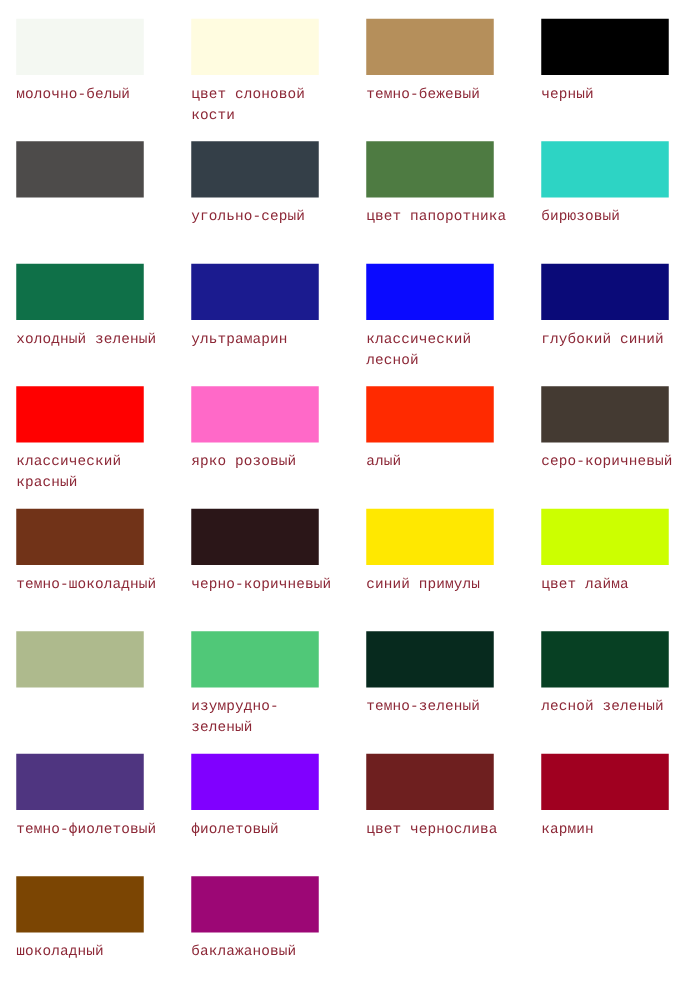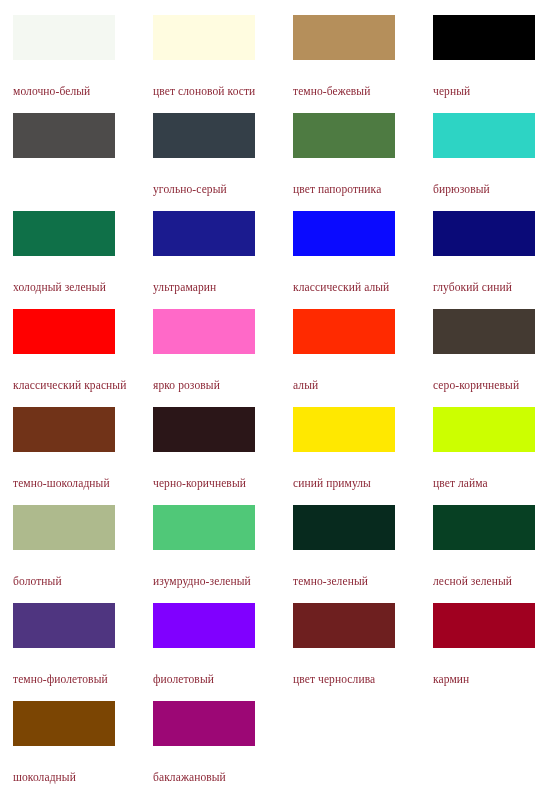--- a/index.html
+++ b/index.html
@@ -41,9 +41,9 @@
   .swatch-label {
     display: block;
     width: 116px;
-    margin-top: 23px;
+    margin-top: 7px;
     color: #8c2736;
-    font-family: Liberation Serif, serif;
+    font-family: Liberation Mono, monospace;
     font-size: 11.5px;
     line-height: 17px;
     letter-spacing: 0.1px;

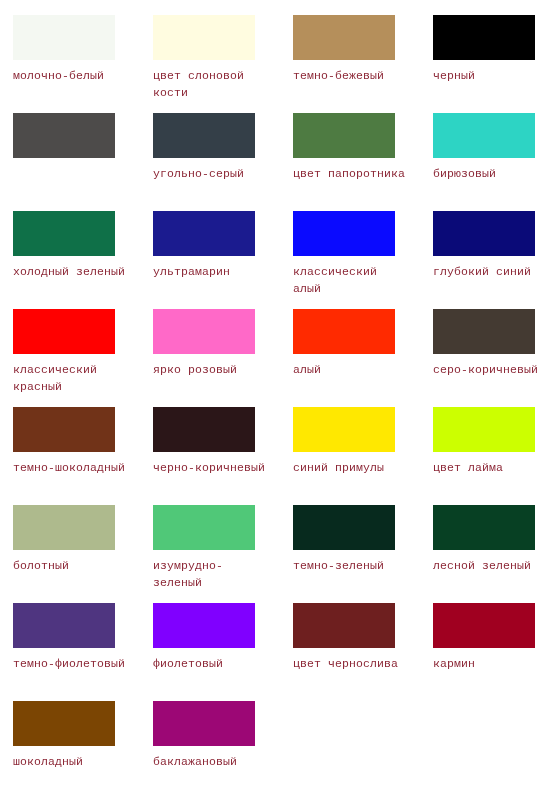--- a/index.html
+++ b/index.html
@@ -96,7 +96,7 @@
     </div>
     <div class="swatch-cell">
       <div class="swatch-chip" title="классический синий" style="background-color: rgb(10, 10, 255);"></div>
-      <span class="swatch-label">классический алый</span>
+      <span class="swatch-label">классический лесной</span>
     </div>
     <div class="swatch-cell">
       <div class="swatch-chip" title="глубокий синий" style="background-color: rgb(10, 10, 120);"></div>

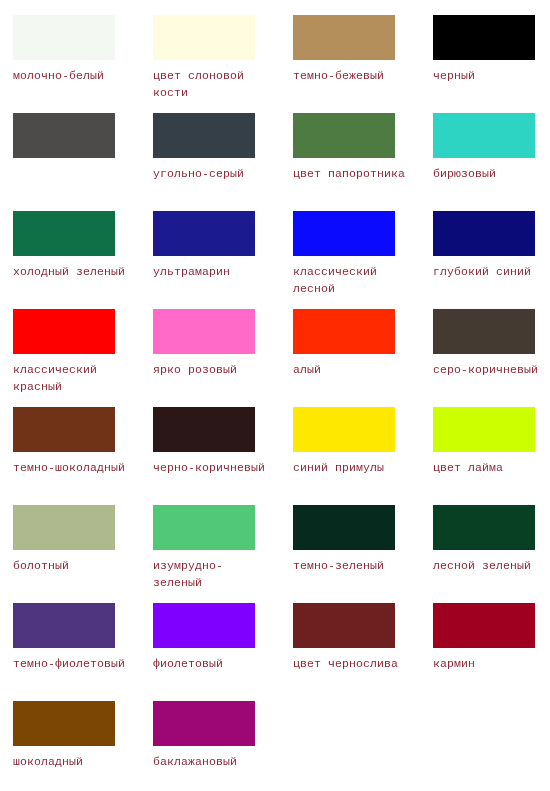--- a/index.html
+++ b/index.html
@@ -136,7 +136,6 @@
     </div>
     <div class="swatch-cell">
       <div class="swatch-chip" title="болотный" style="background-color: rgb(174, 186, 141);"></div>
-      <span class="swatch-label">болотный</span>
     </div>
     <div class="swatch-cell">
       <div class="swatch-chip" title="изумрудно-зеленый" style="background-color: rgb(80, 200, 120);"></div>

